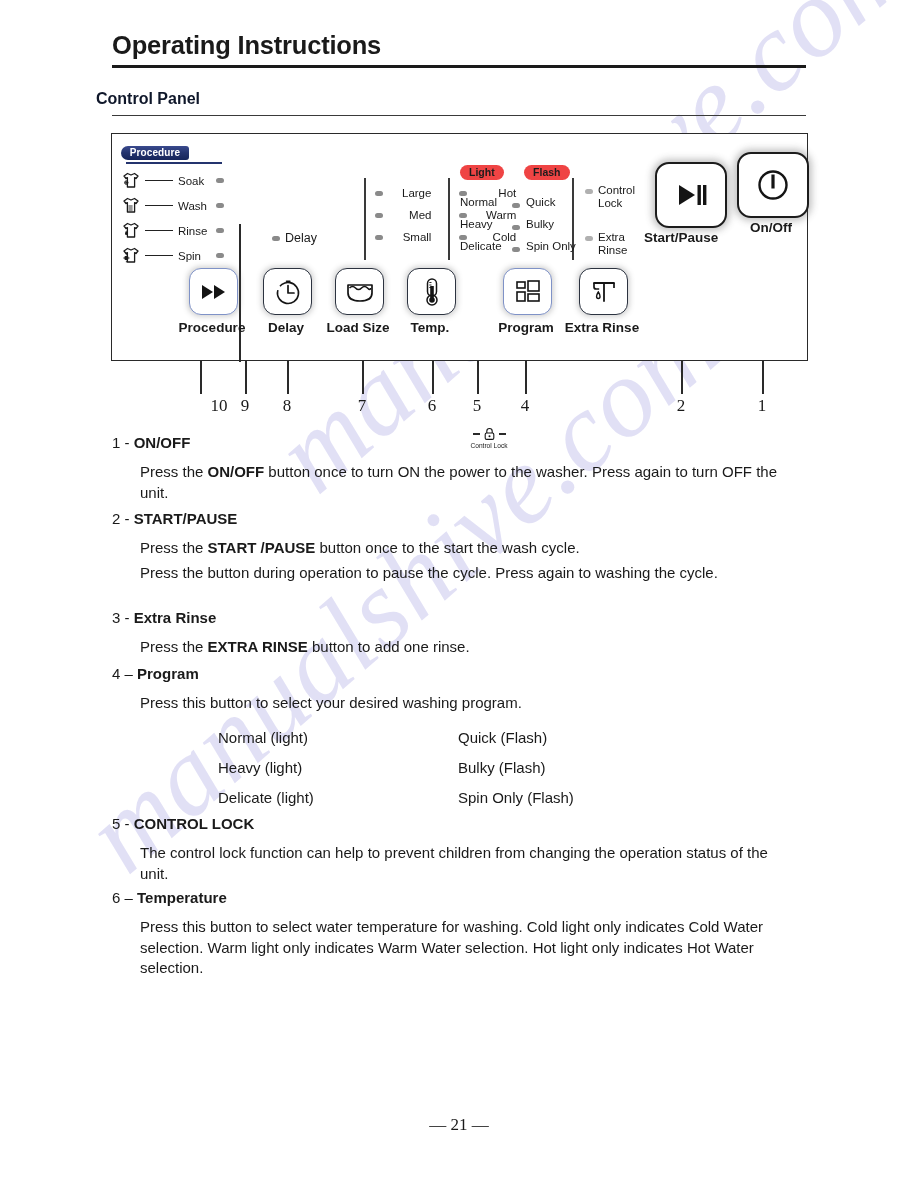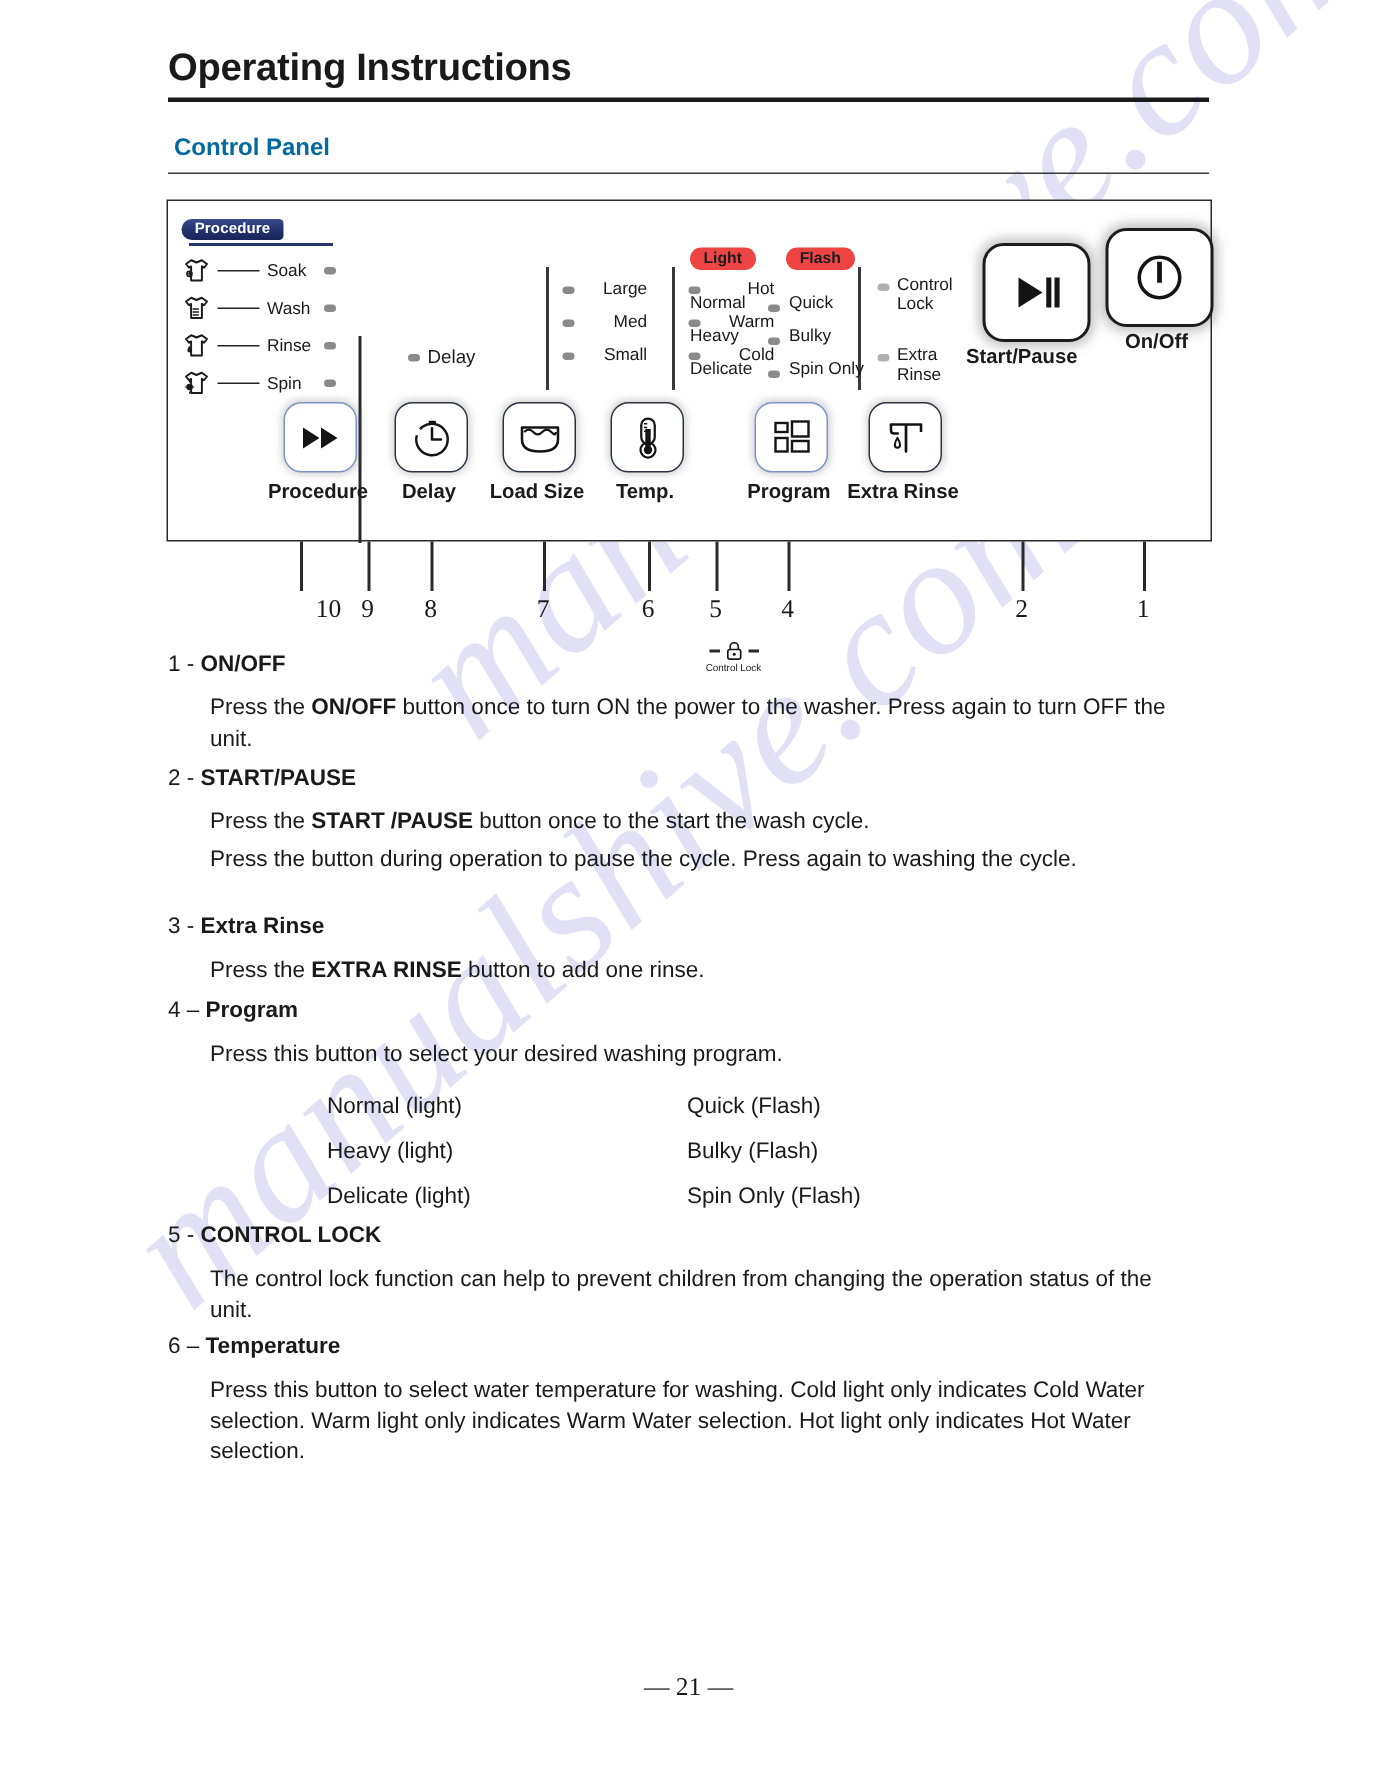--- a/index.html
+++ b/index.html
@@ -62,10 +62,10 @@
   }
   #section-title {
     position: absolute;
-    left: 116px; top: 90px;
+    left: 96px; top: 90px;
     font-size: 16px;
     font-weight: bold;
-    color: #0369a1;
+    color: #0f172a;
   }
   #section-rule {
     position: absolute;

